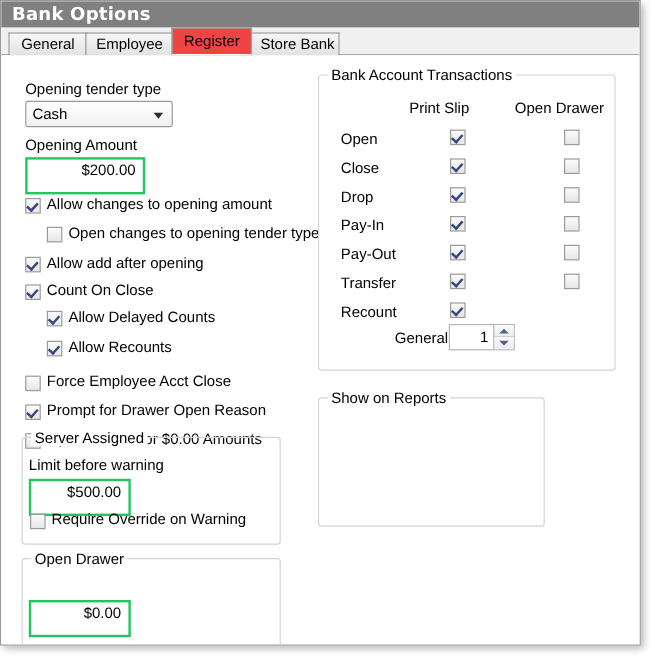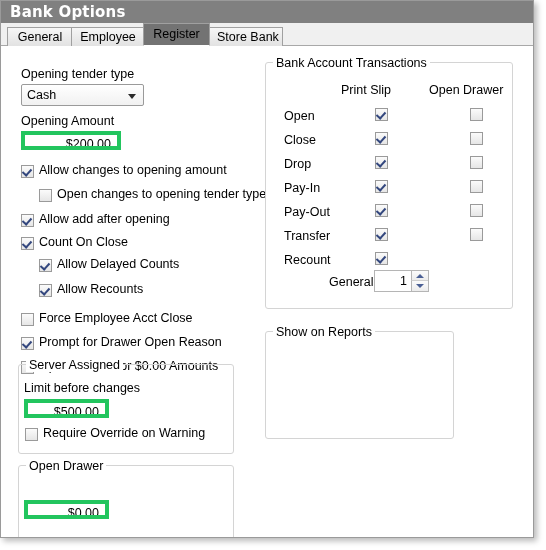--- a/index.html
+++ b/index.html
@@ -86,7 +86,7 @@
   .tab.active {
     height: 23px;
     line-height: 21px;
-    background: #737373;
+    background: #ef4444;
     border-color: #a0a0a0;
     border-bottom: 1px solid #ffffff;
     z-index: 3;

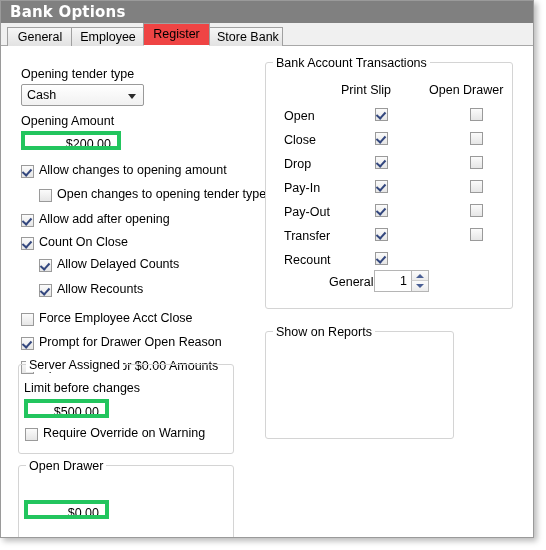--- a/index.html
+++ b/index.html
@@ -112,9 +112,9 @@
   .textbox {
     position: absolute;
     background: #ffffff;
-    border: 4px solid #22c55e;
-    box-sizing: border-box;
-    height: 19px;
+    border: 2px solid #22c55e;
+    box-sizing: border-box;
+    height: 31px;
     line-height: 19px;
     text-align: right;
     padding-right: 6px;

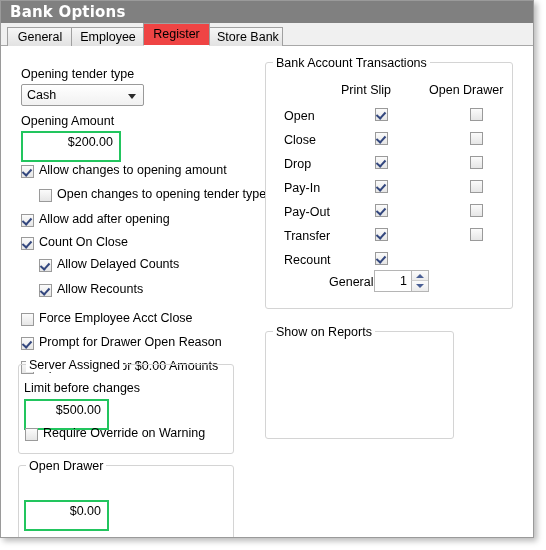--- a/index.html
+++ b/index.html
@@ -321,7 +321,7 @@
 
         <div class="group" style="left:17px; top:318px; width:216px; height:90px;">
           <div class="gtitle">Server Assigned</div>
-          <div class="lbl" style="left:5px; top:16px;">Limit before changes</div>
+          <div class="lbl" style="left:5px; top:16px;">Limit before warning</div>
           <div class="textbox" style="left:5px; top:34px; width:85px;">$500.00</div>
           <div class="cbrow" style="left:6px; top:63px;">
             <span class="cb" id="cb-override"></span>

